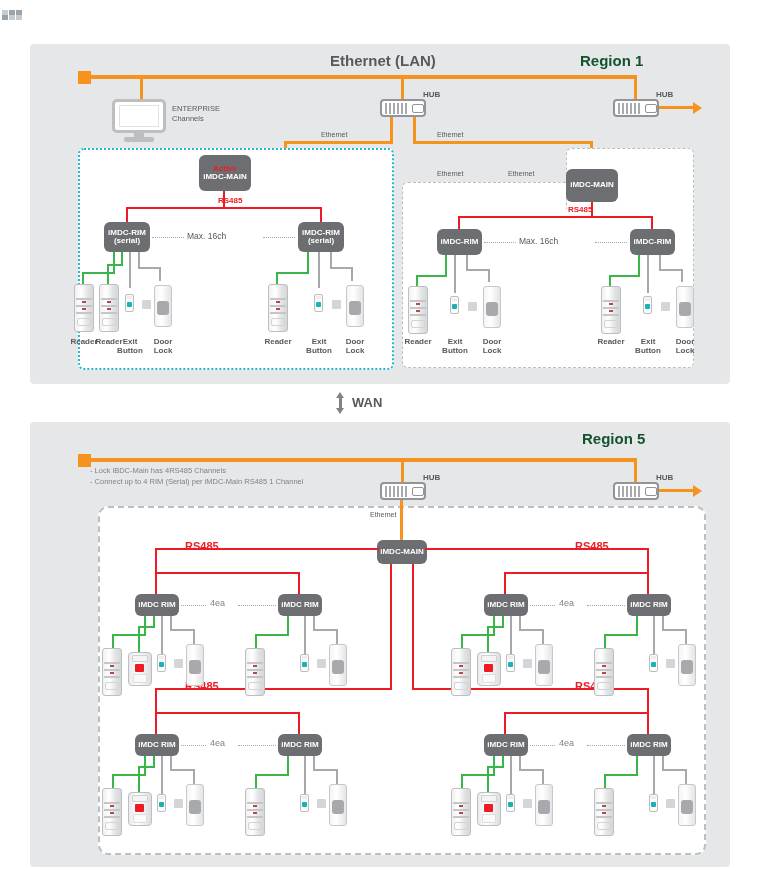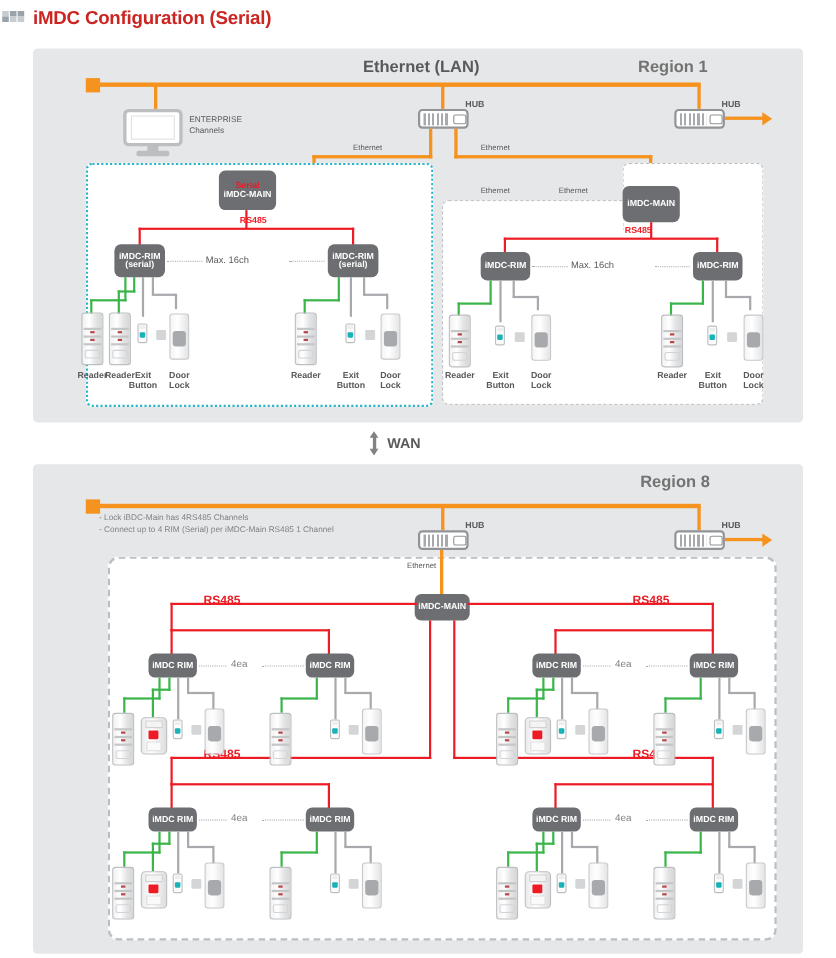--- a/index.html
+++ b/index.html
@@ -123,7 +123,6 @@
       <i style="left:14px;top:0;width:6px;height:5px;"></i>
       <i class="lt" style="left:14px;top:5px;width:6px;height:5px;"></i>
     </span>
-    <span class="title-text">iMDC Configuration (Serial)</span>
   </div>
 
   <div class="panel" id="panel-region1">

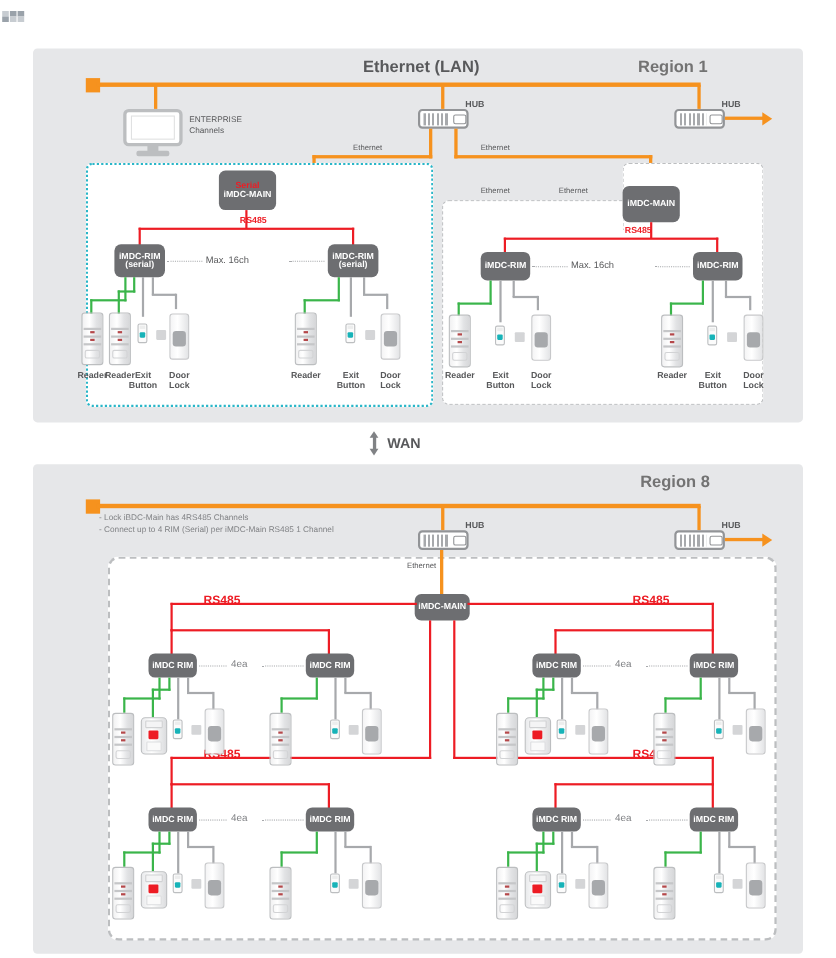--- a/index.html
+++ b/index.html
@@ -18,7 +18,7 @@
   #panel-region1{left:30px;top:44px;width:700px;height:340px;}
   #panel-region2{left:30px;top:422px;width:700px;height:445px;}
 
-  .region-label{position:absolute;font-size:15px;font-weight:bold;color:#737373;white-space:nowrap;}
+  .region-label{position:absolute;font-size:15px;font-weight:bold;color:#14532d;white-space:nowrap;}
   .lan-label{position:absolute;font-size:15px;font-weight:bold;color:#58595b;white-space:nowrap;}
 
   

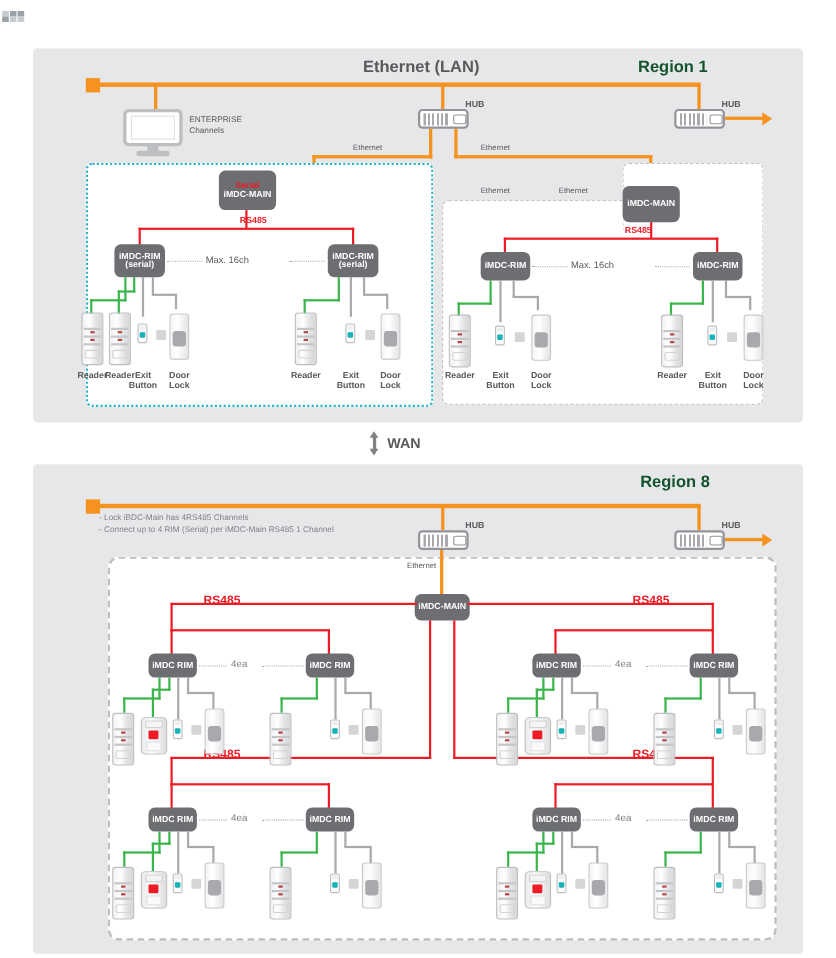--- a/index.html
+++ b/index.html
@@ -177,7 +177,7 @@
     <div class="dotbox cyanbox" style="left:48px;top:104px;width:312px;height:218px;"></div>
 
     <div class="nodebox" style="left:169px;top:111px;width:52px;height:36px;">
-      <span class="act">Serial</span>
+      <span class="act">Active</span>
       <span class="l2">iMDC-MAIN</span>
     </div>
 

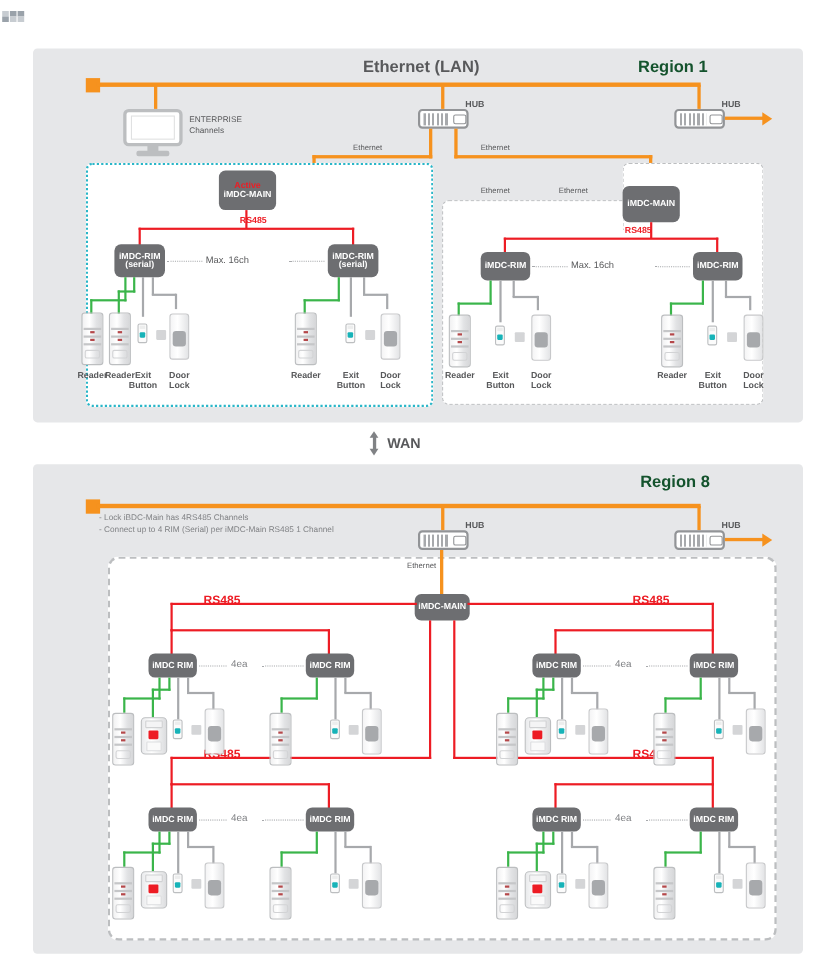--- a/index.html
+++ b/index.html
@@ -387,7 +387,7 @@
 
   <div class="panel" id="panel-region2">
 
-    <span class="region-label" style="left:552px;top:8px;">Region 8</span>
+    <span class="region-label" style="left:552px;top:8px;">Region 5</span>
 
     <span class="orange-sq" style="left:48px;top:32px;"></span>
     <div class="ln or" style="left:58px;top:36px;width:549px;height:4px;"></div>

